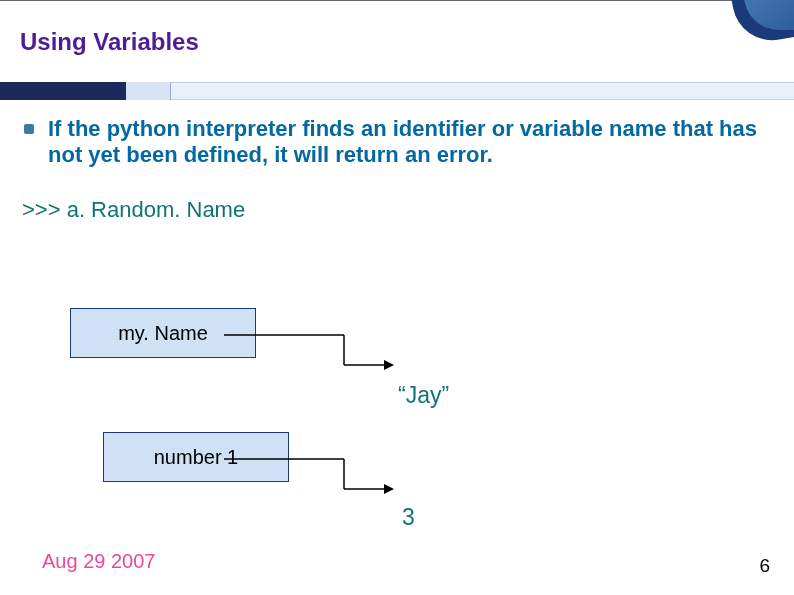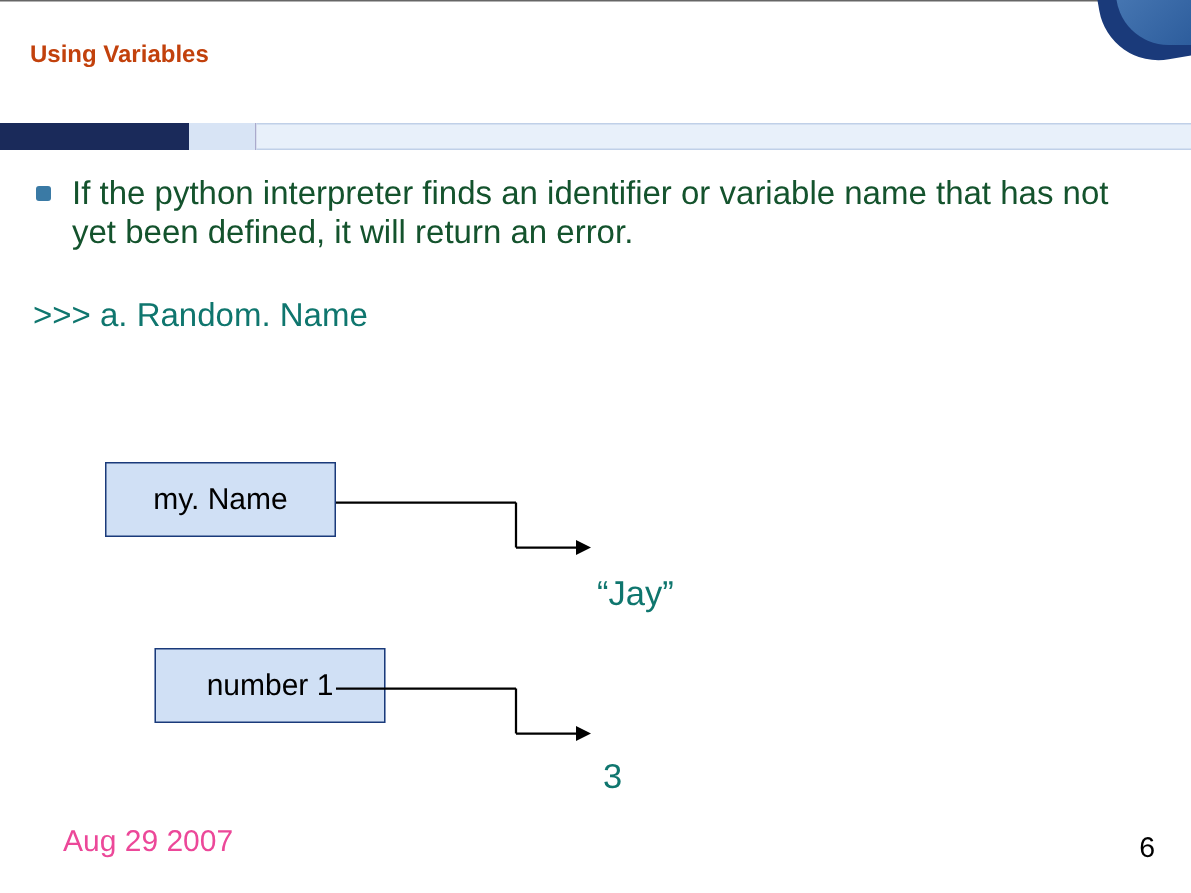--- a/index.html
+++ b/index.html
@@ -43,9 +43,9 @@
   position: absolute;
   top: 28px;
   left: 20px;
-  font-size: 16px;
+  font-size: 24px;
   font-weight: bold;
-  color: #c2410c;
+  color: #4c1d95;
 }
 .divider-band {
   position: absolute;

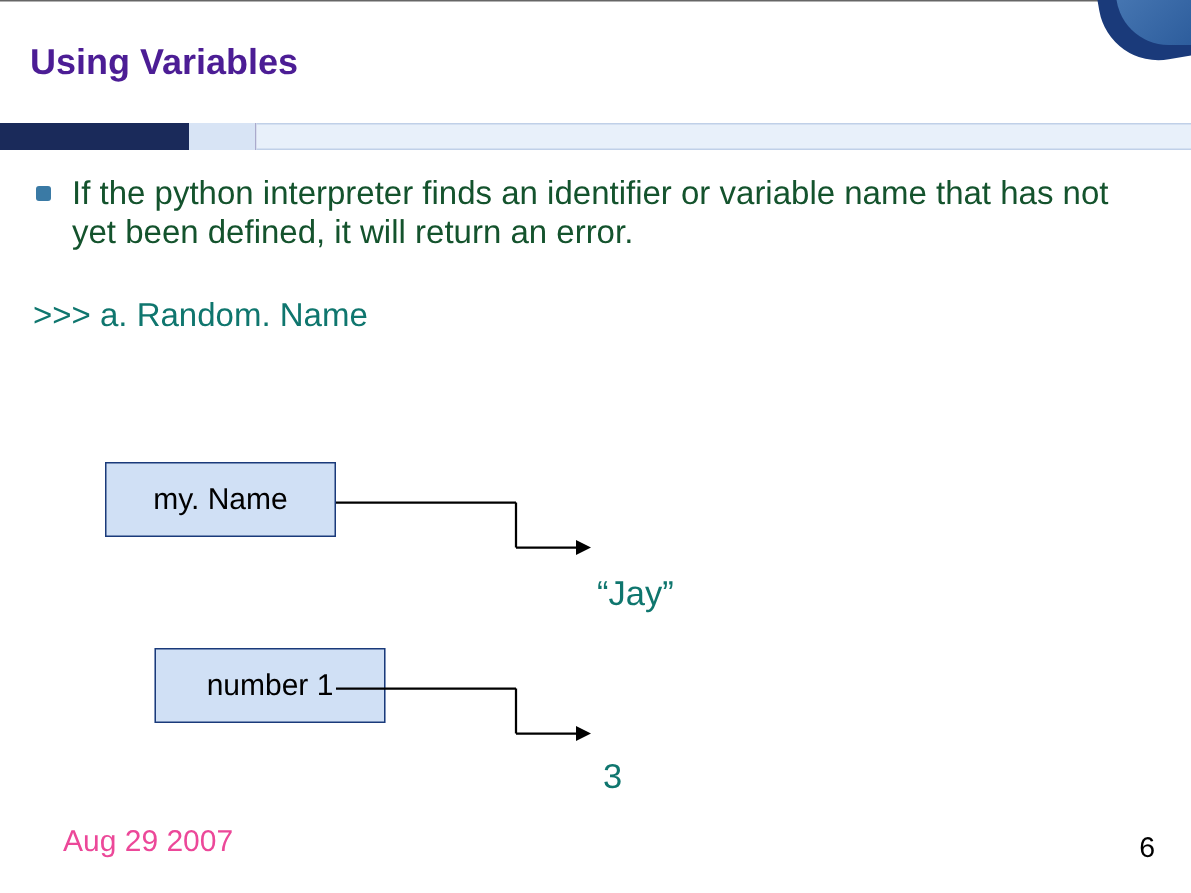--- a/index.html
+++ b/index.html
@@ -92,8 +92,9 @@
 }
 .bullet-text {
   font-size: 22px;
-  color: #14532d;
+  color: #0369a1;
   line-height: 1.2;
+  font-weight: bold;
 }
 .code-block {
   position: absolute;

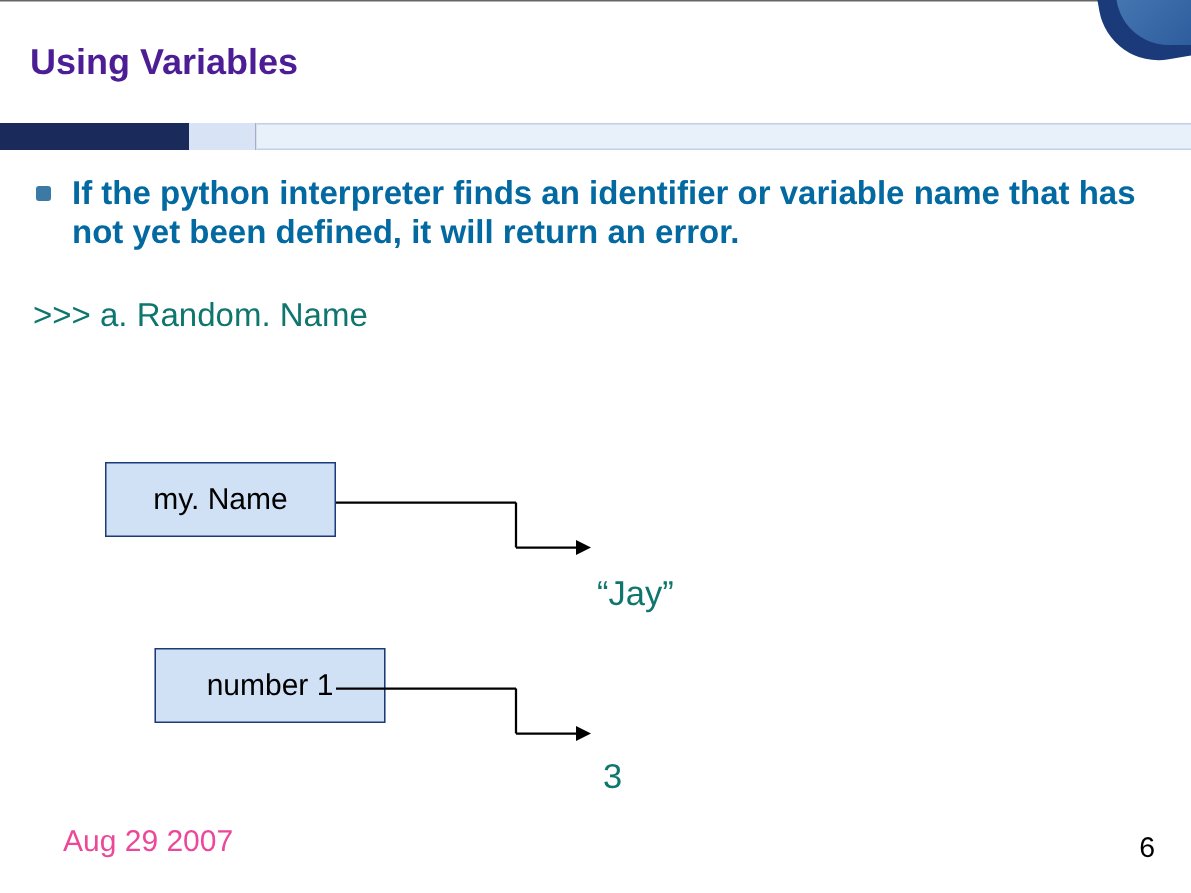--- a/index.html
+++ b/index.html
@@ -106,7 +106,7 @@
 }
 .var-box {
   position: absolute;
-  width: 154px;
+  width: 186px;
   height: 50px;
   background: #d0e0f5;
   border: 1.5px solid #1a3a7a;

